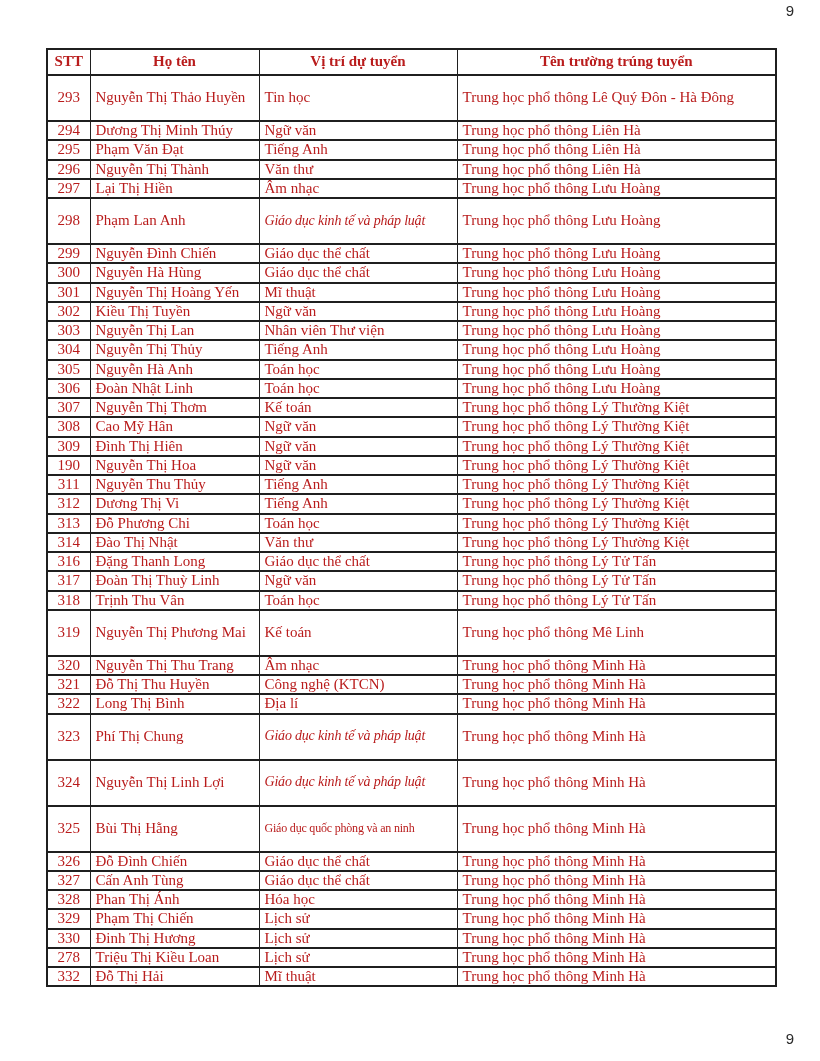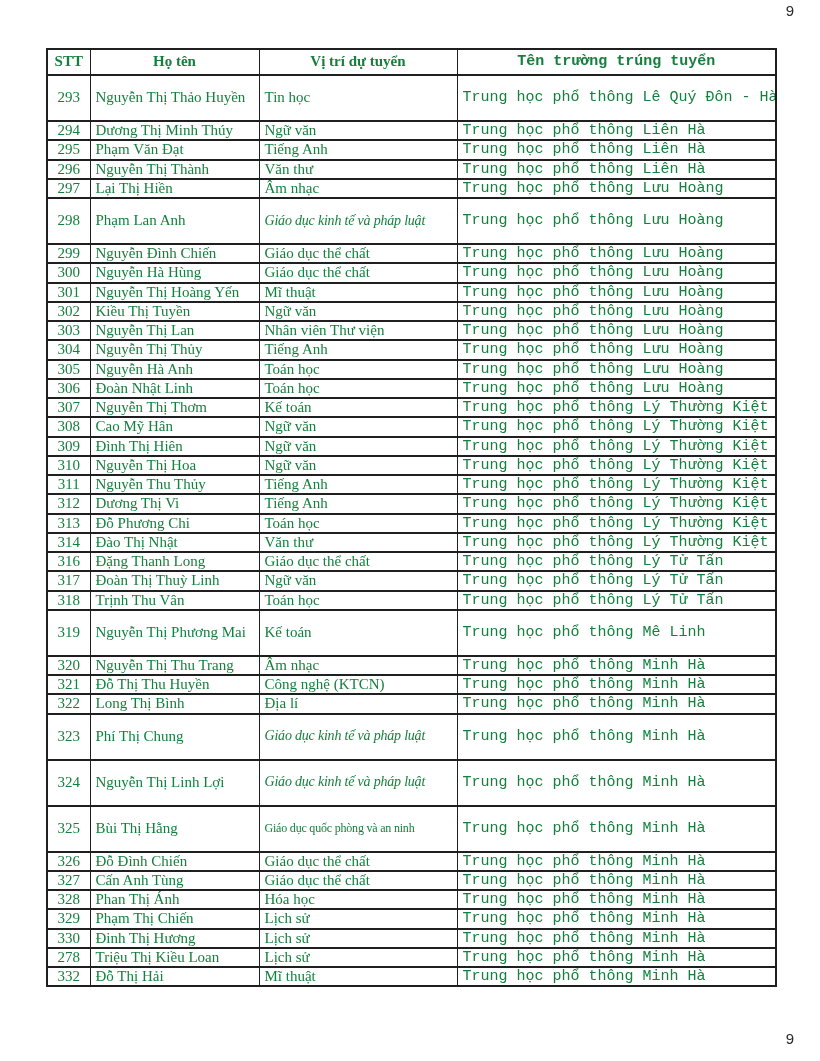--- a/index.html
+++ b/index.html
@@ -34,7 +34,7 @@
     border-collapse: collapse;
     table-layout: fixed;
     font-size: 15px;
-    color: #15803d;
+    color: #b91c1c;
   }
   table.roster col.c-stt    { width: 43px; }
   table.roster col.c-name   { width: 169px; }

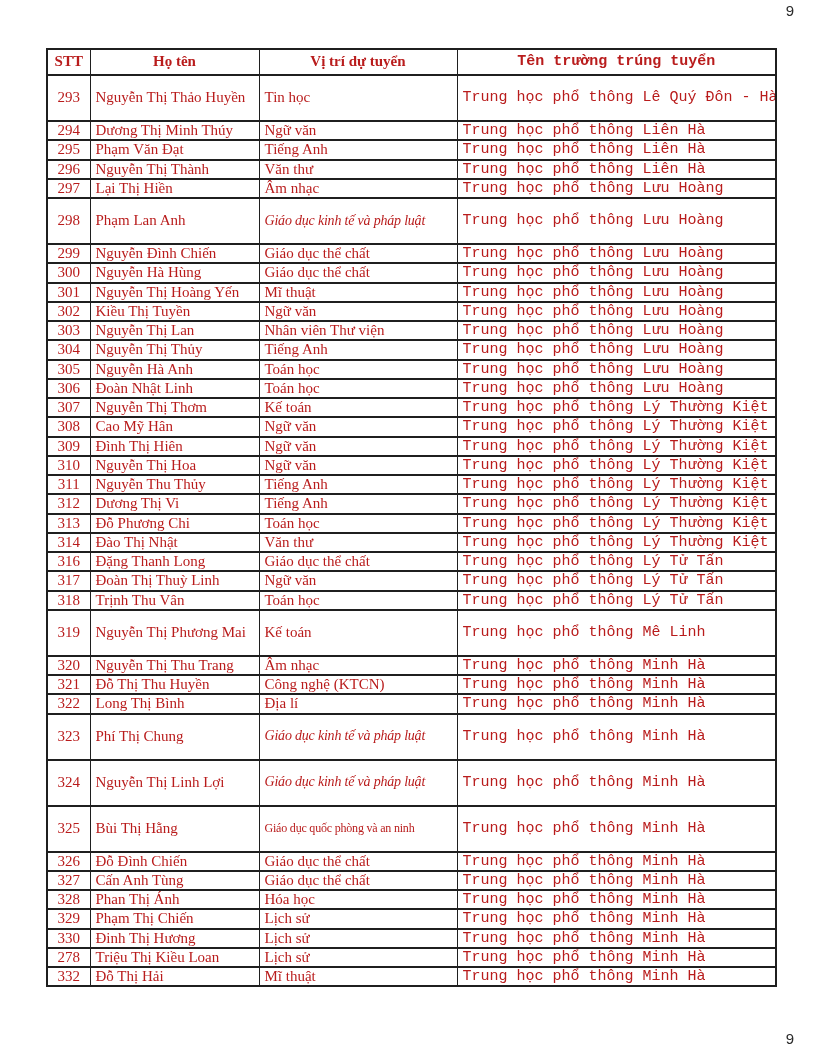--- a/index.html
+++ b/index.html
@@ -52,7 +52,7 @@
     line-height: 1.15;
   }
   table.roster th:first-child, table.roster td:first-child { border-left-width: 2px; }
-  table.roster th:last-child,  table.roster td:last-child  { border-right-width: 2px; font-family: Liberation Mono, monospace; }
+  table.roster th:last-child,  table.roster td:last-child  { border-right-width: 2px; }
 
   table.roster thead tr { height: 26px; }
   table.roster th {

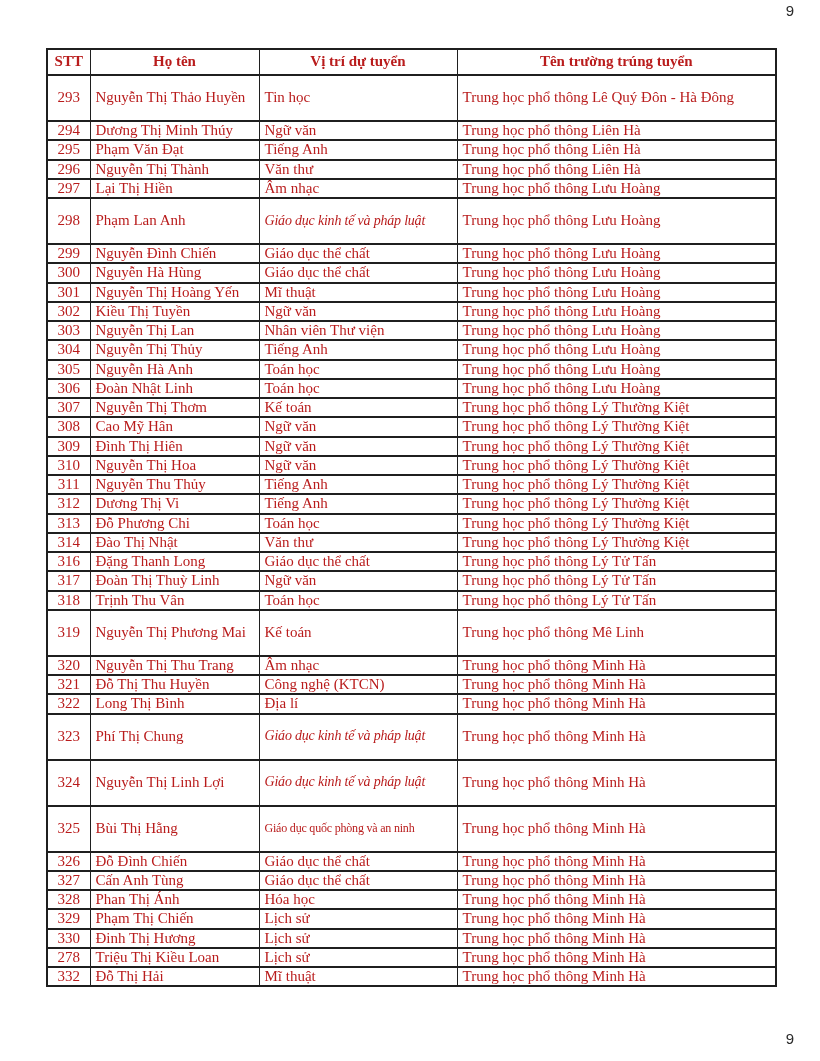--- a/index.html
+++ b/index.html
@@ -197,7 +197,7 @@
           <td class="school">Trung học phổ thông Lý Thường Kiệt</td>
         </tr>
         <tr>
-          <td class="stt">310</td>
+          <td class="stt">190</td>
           <td class="name">Nguyễn Thị Hoa</td>
           <td class="pos">Ngữ văn</td>
           <td class="school">Trung học phổ thông Lý Thường Kiệt</td>

